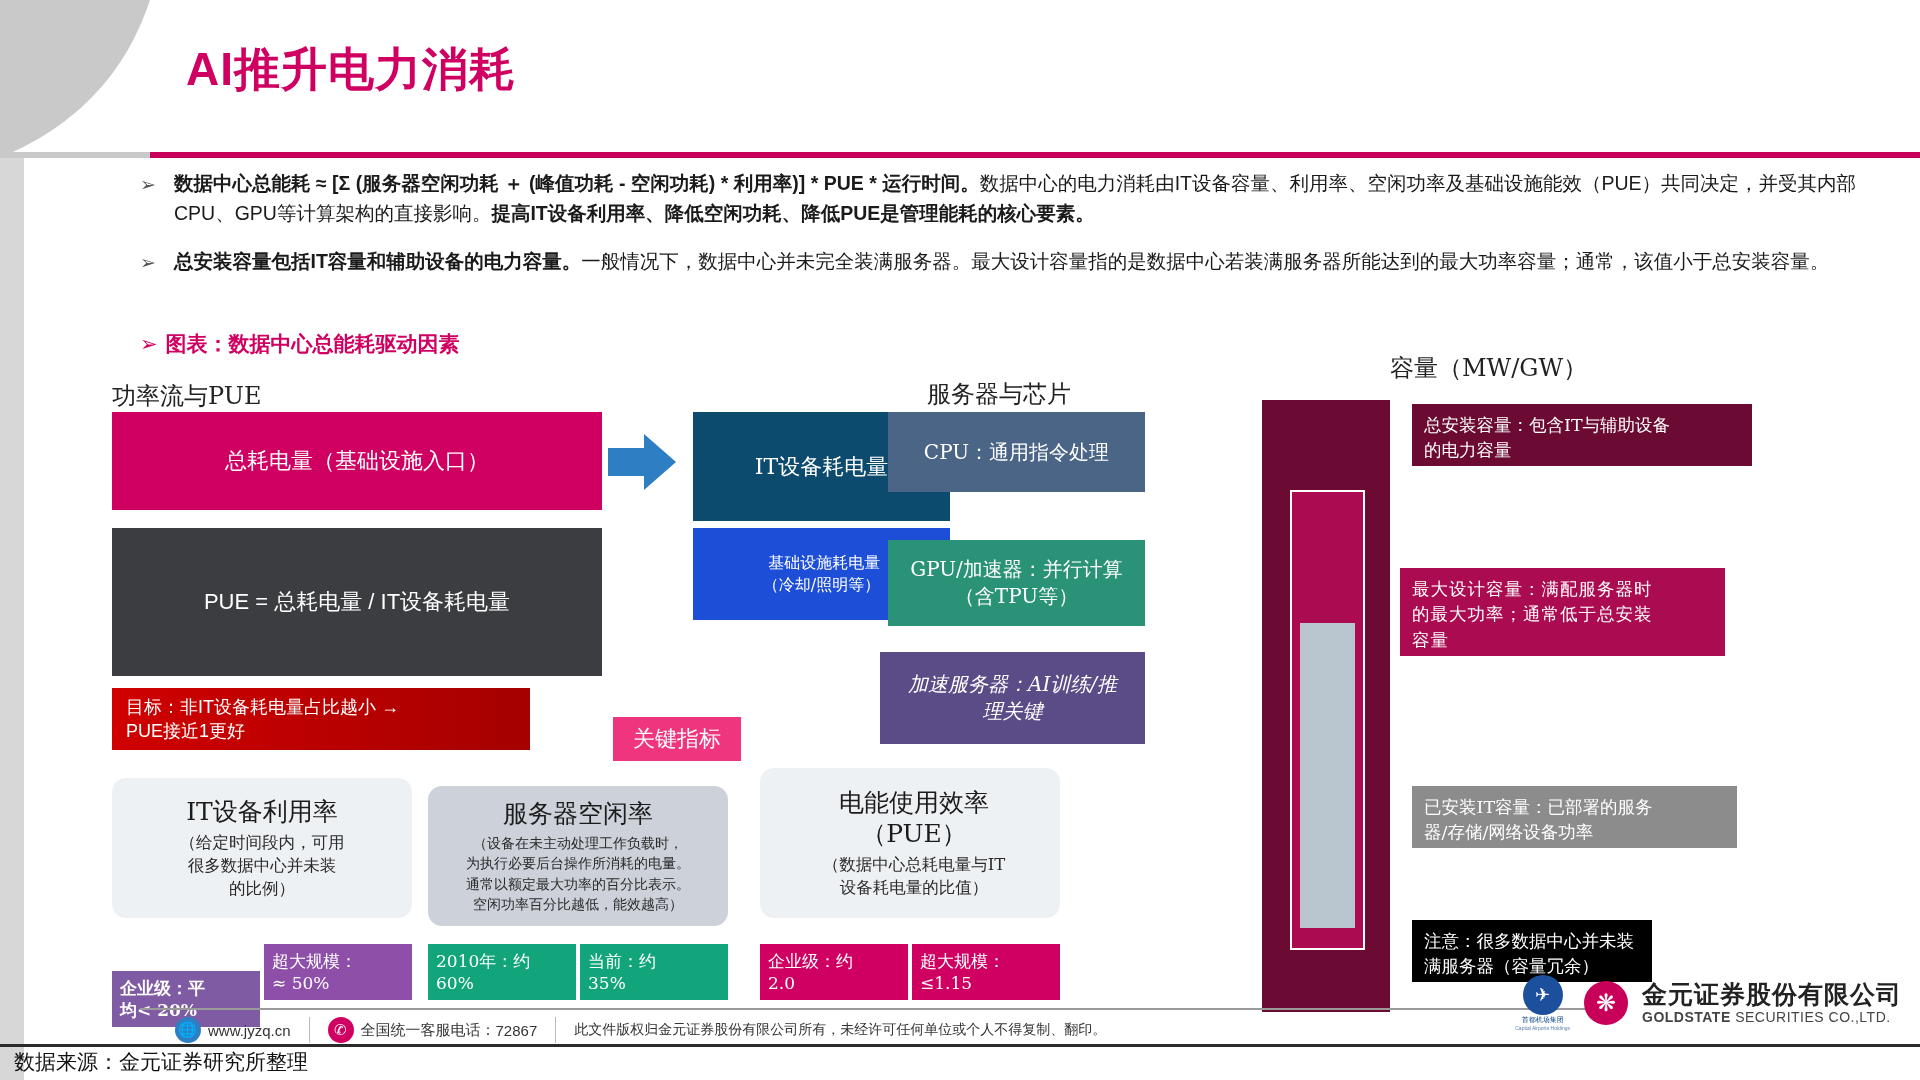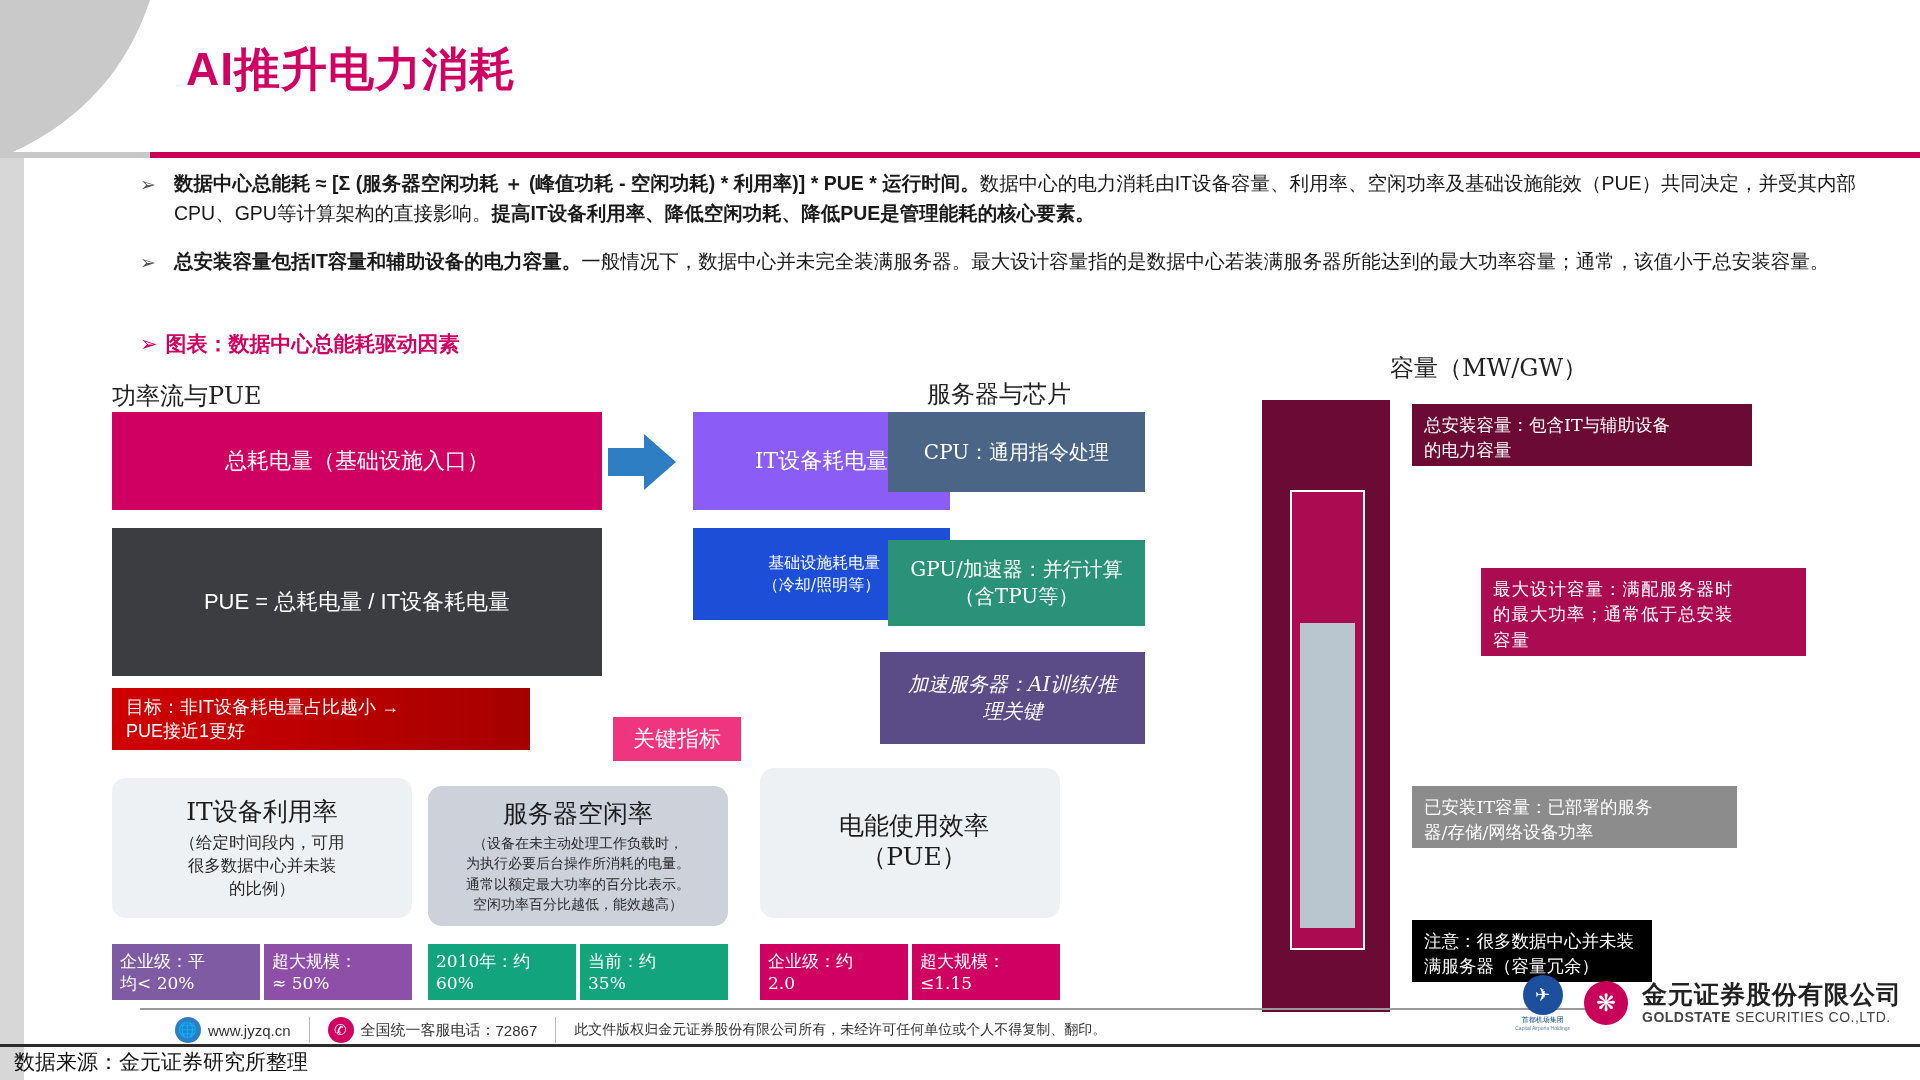--- a/index.html
+++ b/index.html
@@ -111,7 +111,7 @@
   <polygon points="0,16 36,16 36,2 68,30 36,58 36,44 0,44" fill="#2e7ec4"></polygon>
 </svg>
 
-<div class="box" style="left:693px;top:412px;width:257px;height:98px;background:#8b5cf6;font-size:22px;">IT设备耗电量</div>
+<div class="box" style="left:693px;top:412px;width:257px;height:109px;background:#0c4a6e;font-size:22px;">IT设备耗电量</div>
 
 <div class="box" style="left:112px;top:528px;width:490px;height:148px;background:#3b3d41;font-size:22px;
      font-family:'Liberation Sans',sans-serif;">PUE = 总耗电量 / IT设备耗电量</div>

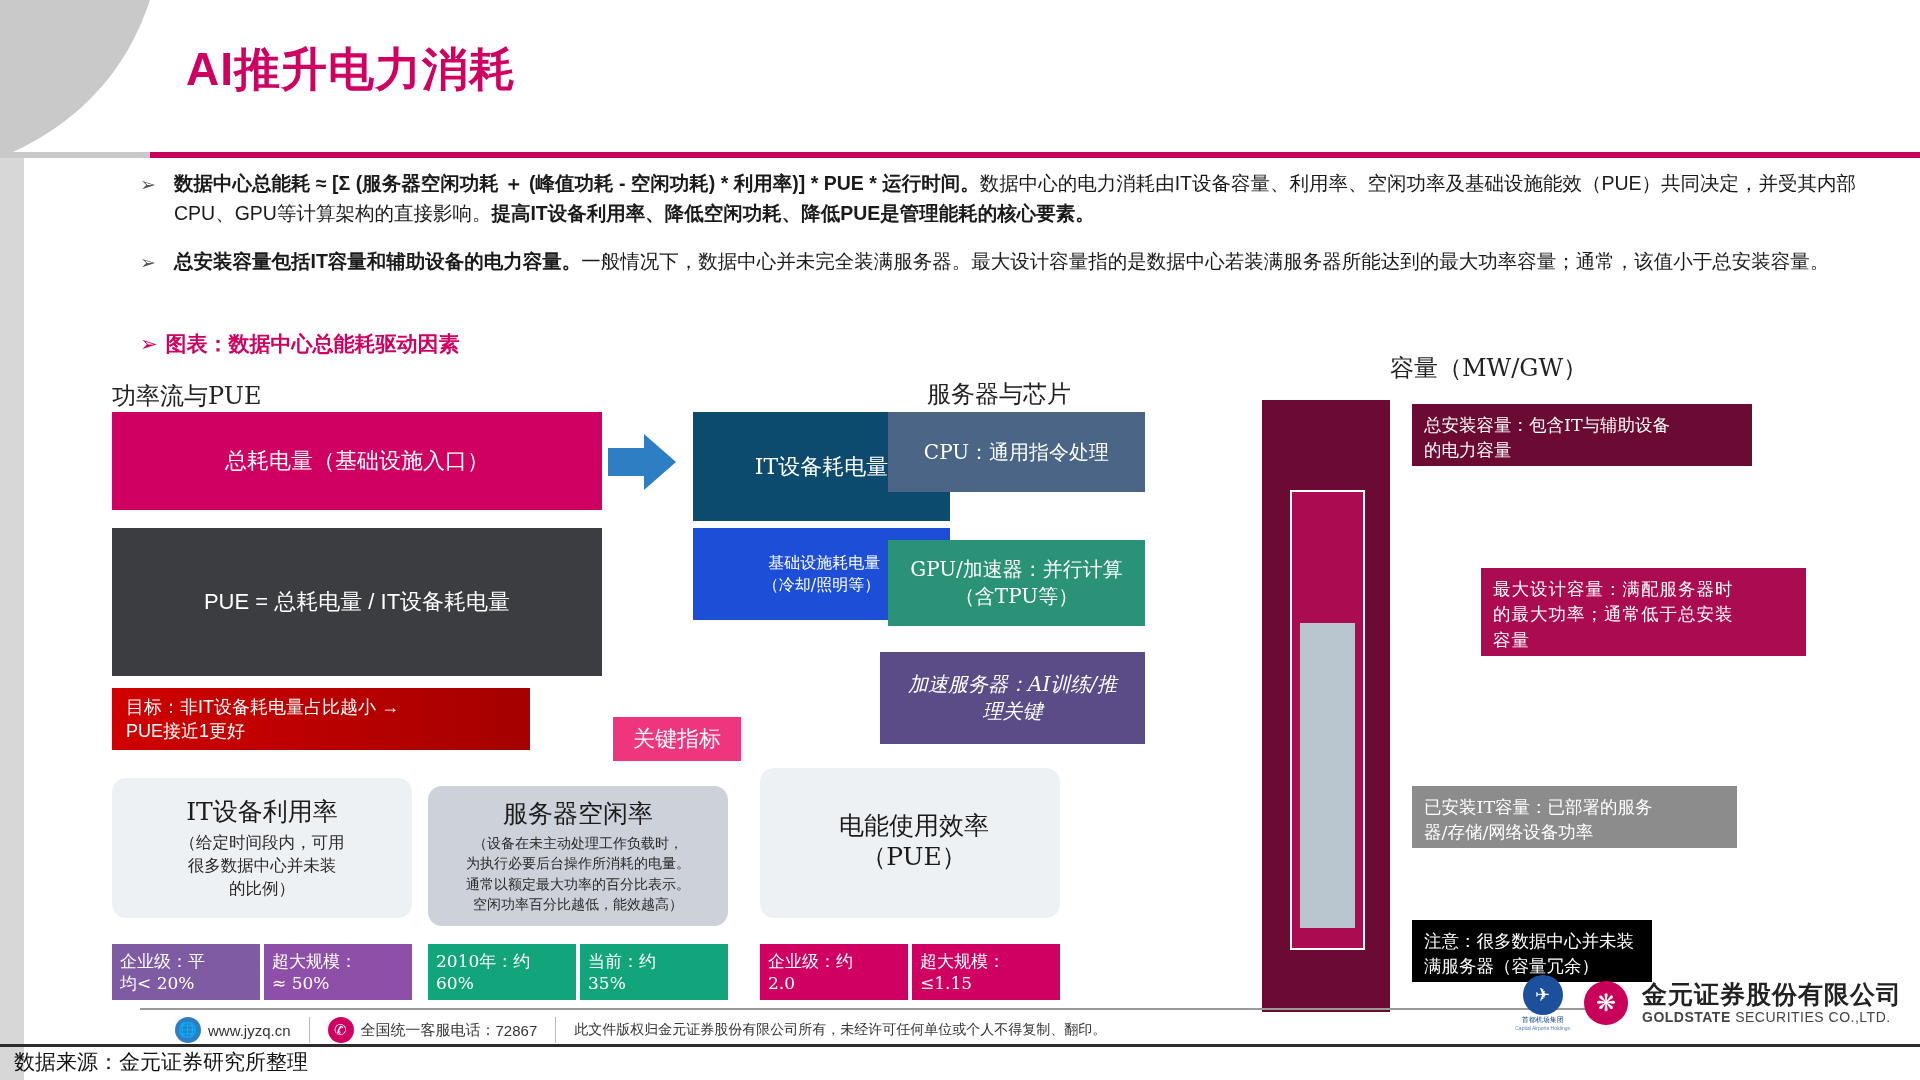--- a/index.html
+++ b/index.html
@@ -170,7 +170,7 @@
 
 <div class="cap-note" style="left:1412px;top:404px;width:340px;height:62px;background:#6b0a32;white-space:pre-line;">总安装容量：包含IT与辅助设备
 的电力容量</div>
-<div class="cap-note" style="left:1481px;top:568px;width:325px;height:88px;background:#ab0b50;white-space:pre-line;letter-spacing:1px;">最大设计容量：满配服务器时
+<div class="cap-note" style="left:1400px;top:568px;width:325px;height:88px;background:#ab0b50;white-space:pre-line;letter-spacing:1px;">最大设计容量：满配服务器时
 的最大功率；通常低于总安装
 容量</div>
 <div class="cap-note" style="left:1412px;top:786px;width:325px;height:62px;background:#8c8c8c;white-space:pre-line;">已安装IT容量：已部署的服务

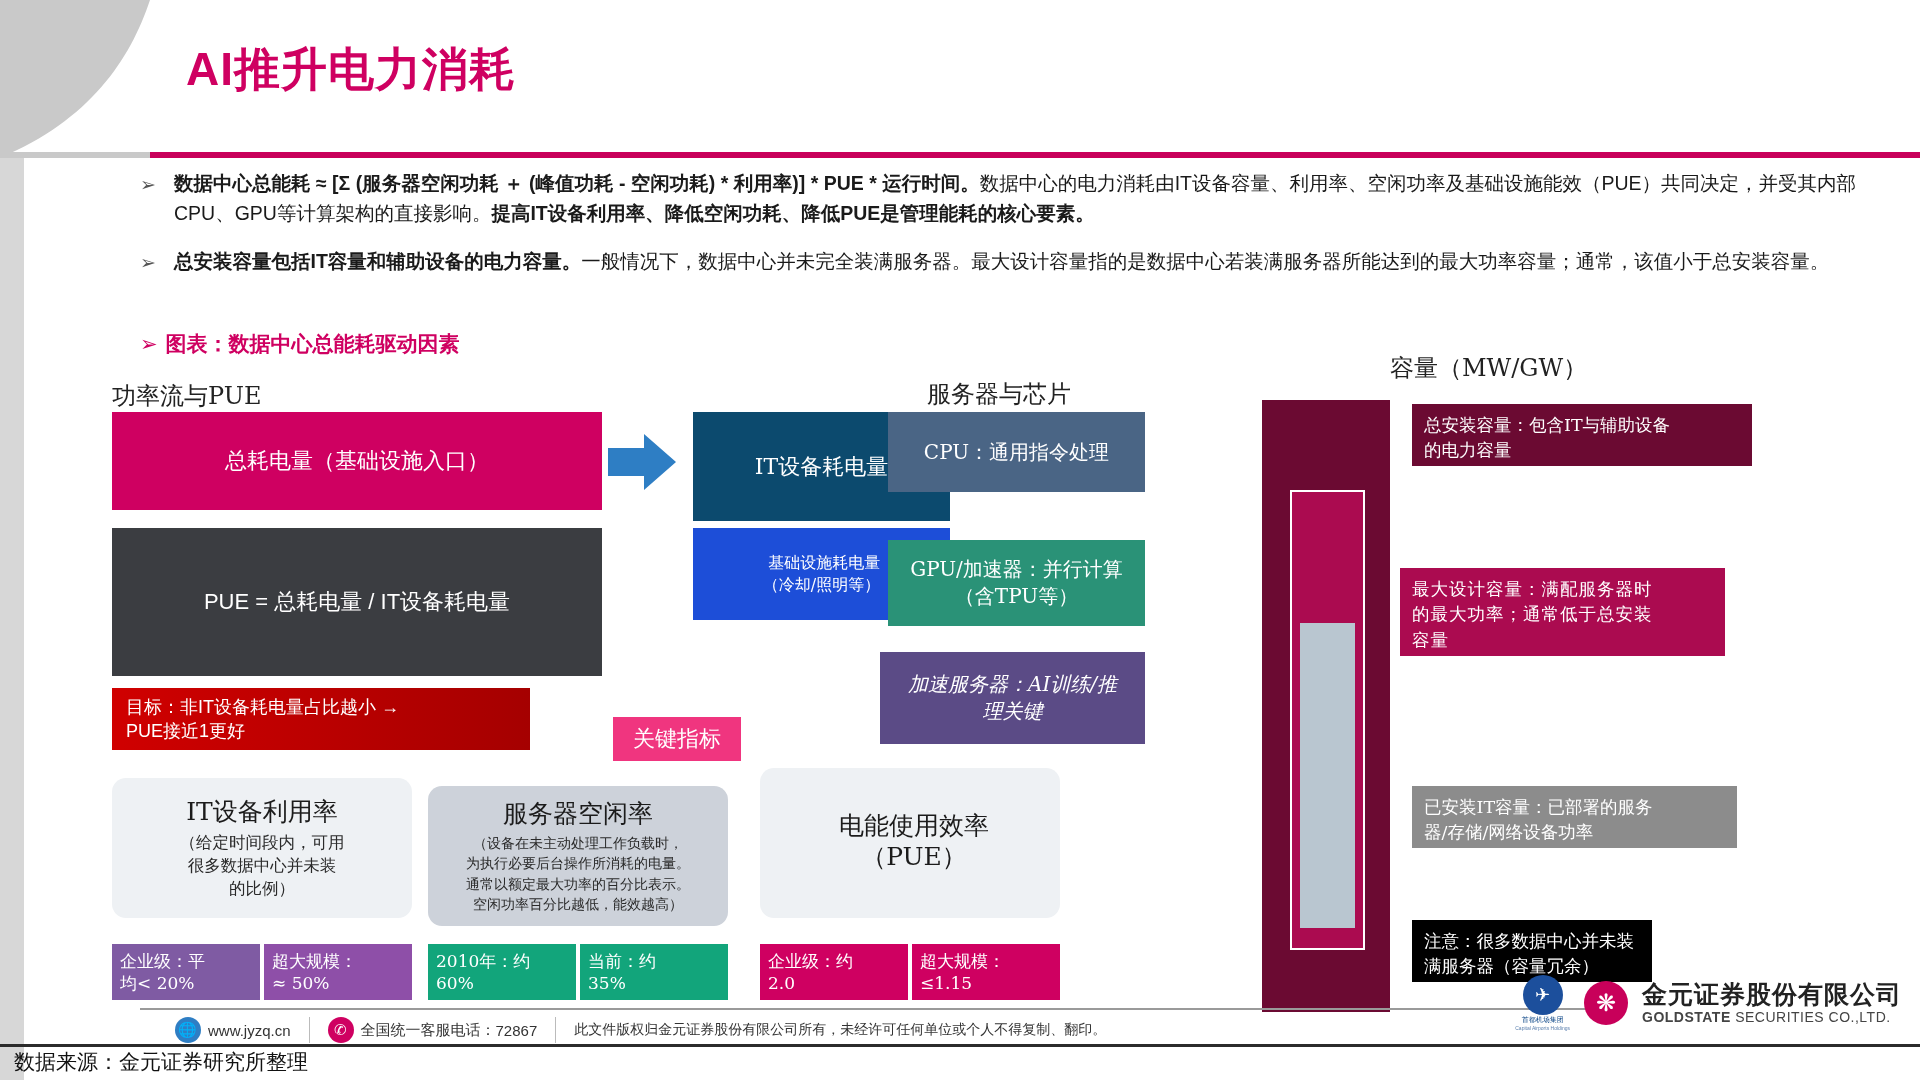--- a/index.html
+++ b/index.html
@@ -158,6 +158,8 @@
 <div class="card" style="left:760px;top:768px;width:300px;height:150px;background:#eef1f4;padding-left:20px;">
   <div class="ttl" style="white-space:pre-line">电能使用效率
 （PUE）</div>
+  <div class="sub" style="white-space:pre-line">（数据中心总耗电量与IT
+设备耗电量的比值）</div>
 </div>
 <div class="badge" style="left:760px;top:944px;width:148px;height:56px;background:#cf0061;white-space:pre-line;justify-content:flex-start;text-align:left;">企业级：约
 2.0</div>

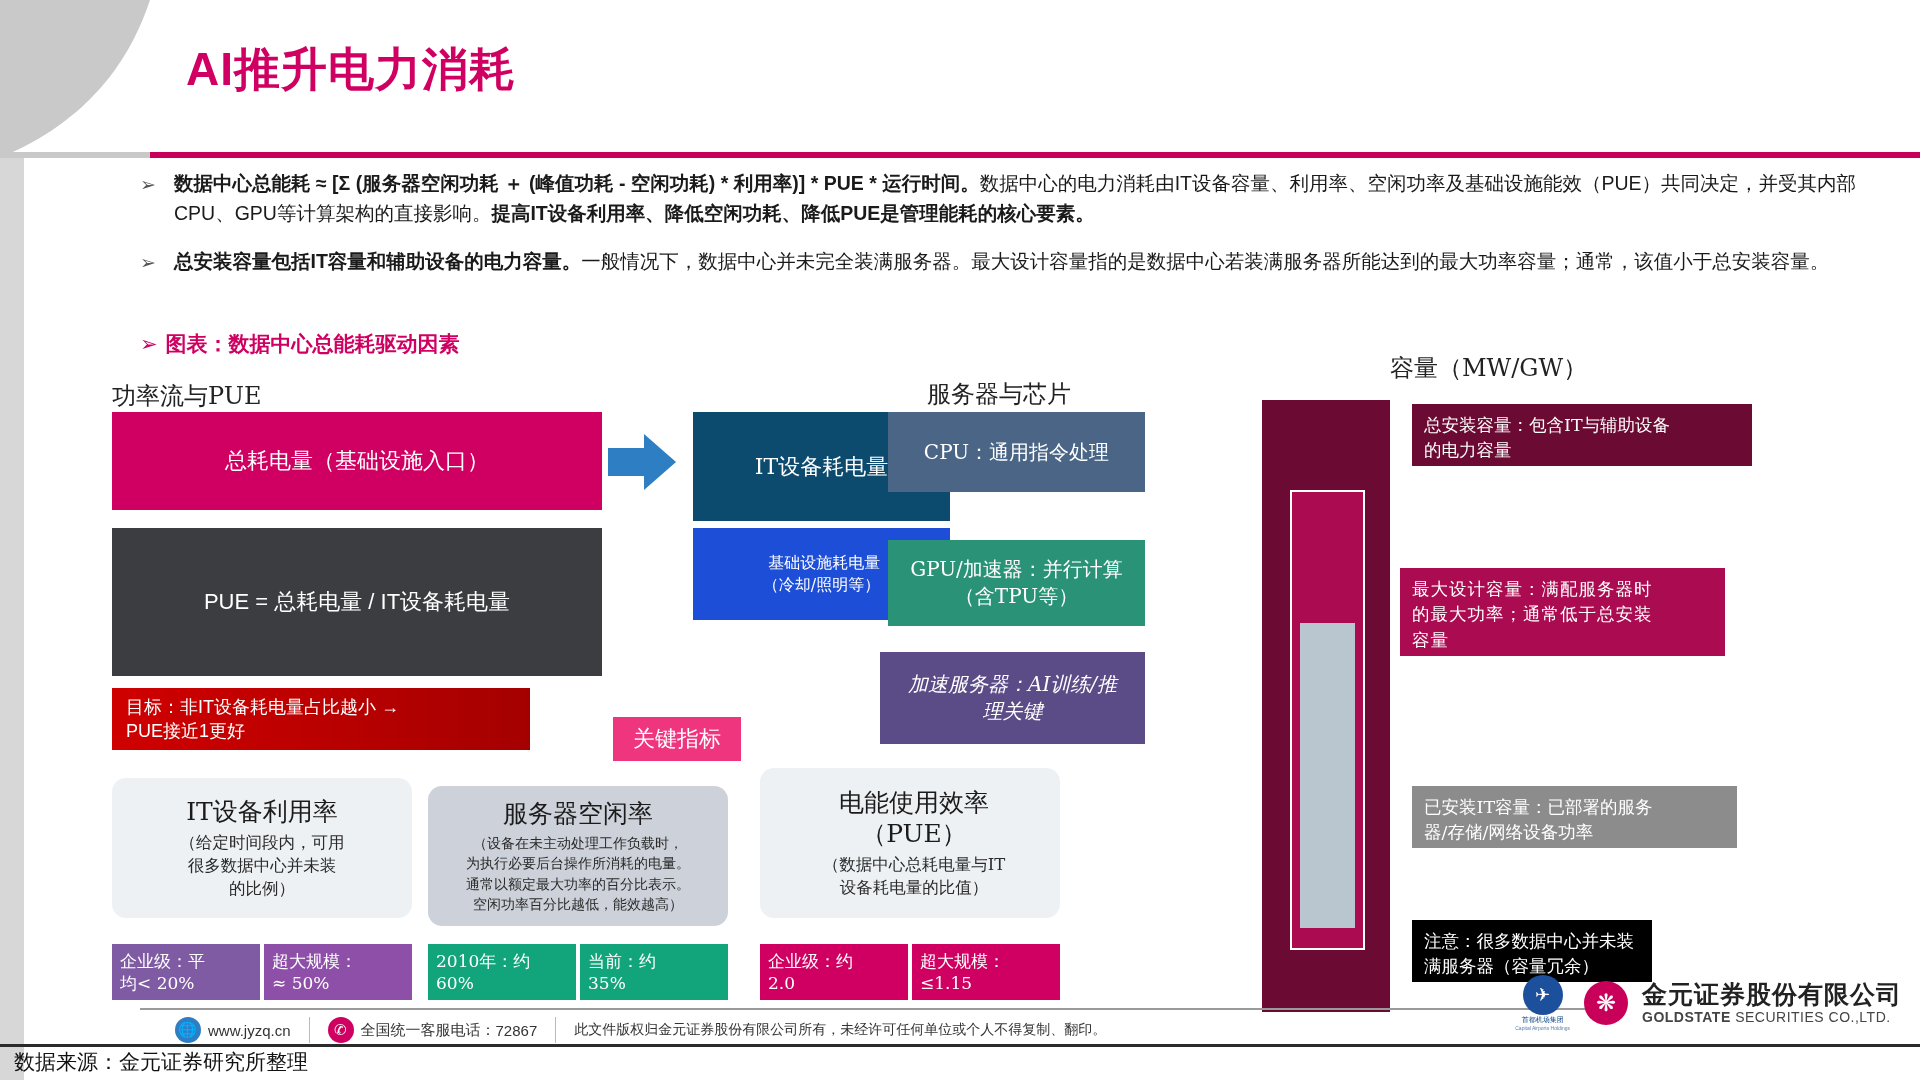--- a/index.html
+++ b/index.html
@@ -138,7 +138,7 @@
 很多数据中心并未装
 的比例）</div>
 </div>
-<div class="badge" style="left:112px;top:944px;width:148px;height:56px;background:#7f5ba3;white-space:pre-line;justify-content:flex-start;text-align:left;">企业级：平
+<div class="badge" style="left:112px;top:971px;width:148px;height:56px;background:#7f5ba3;white-space:pre-line;justify-content:flex-start;text-align:left;font-weight:bold;">企业级：平
 均&lt; 20%</div>
 <div class="badge" style="left:264px;top:944px;width:148px;height:56px;background:#8e4fa8;white-space:pre-line;justify-content:flex-start;text-align:left;">超大规模：
 ≈ 50%</div>

